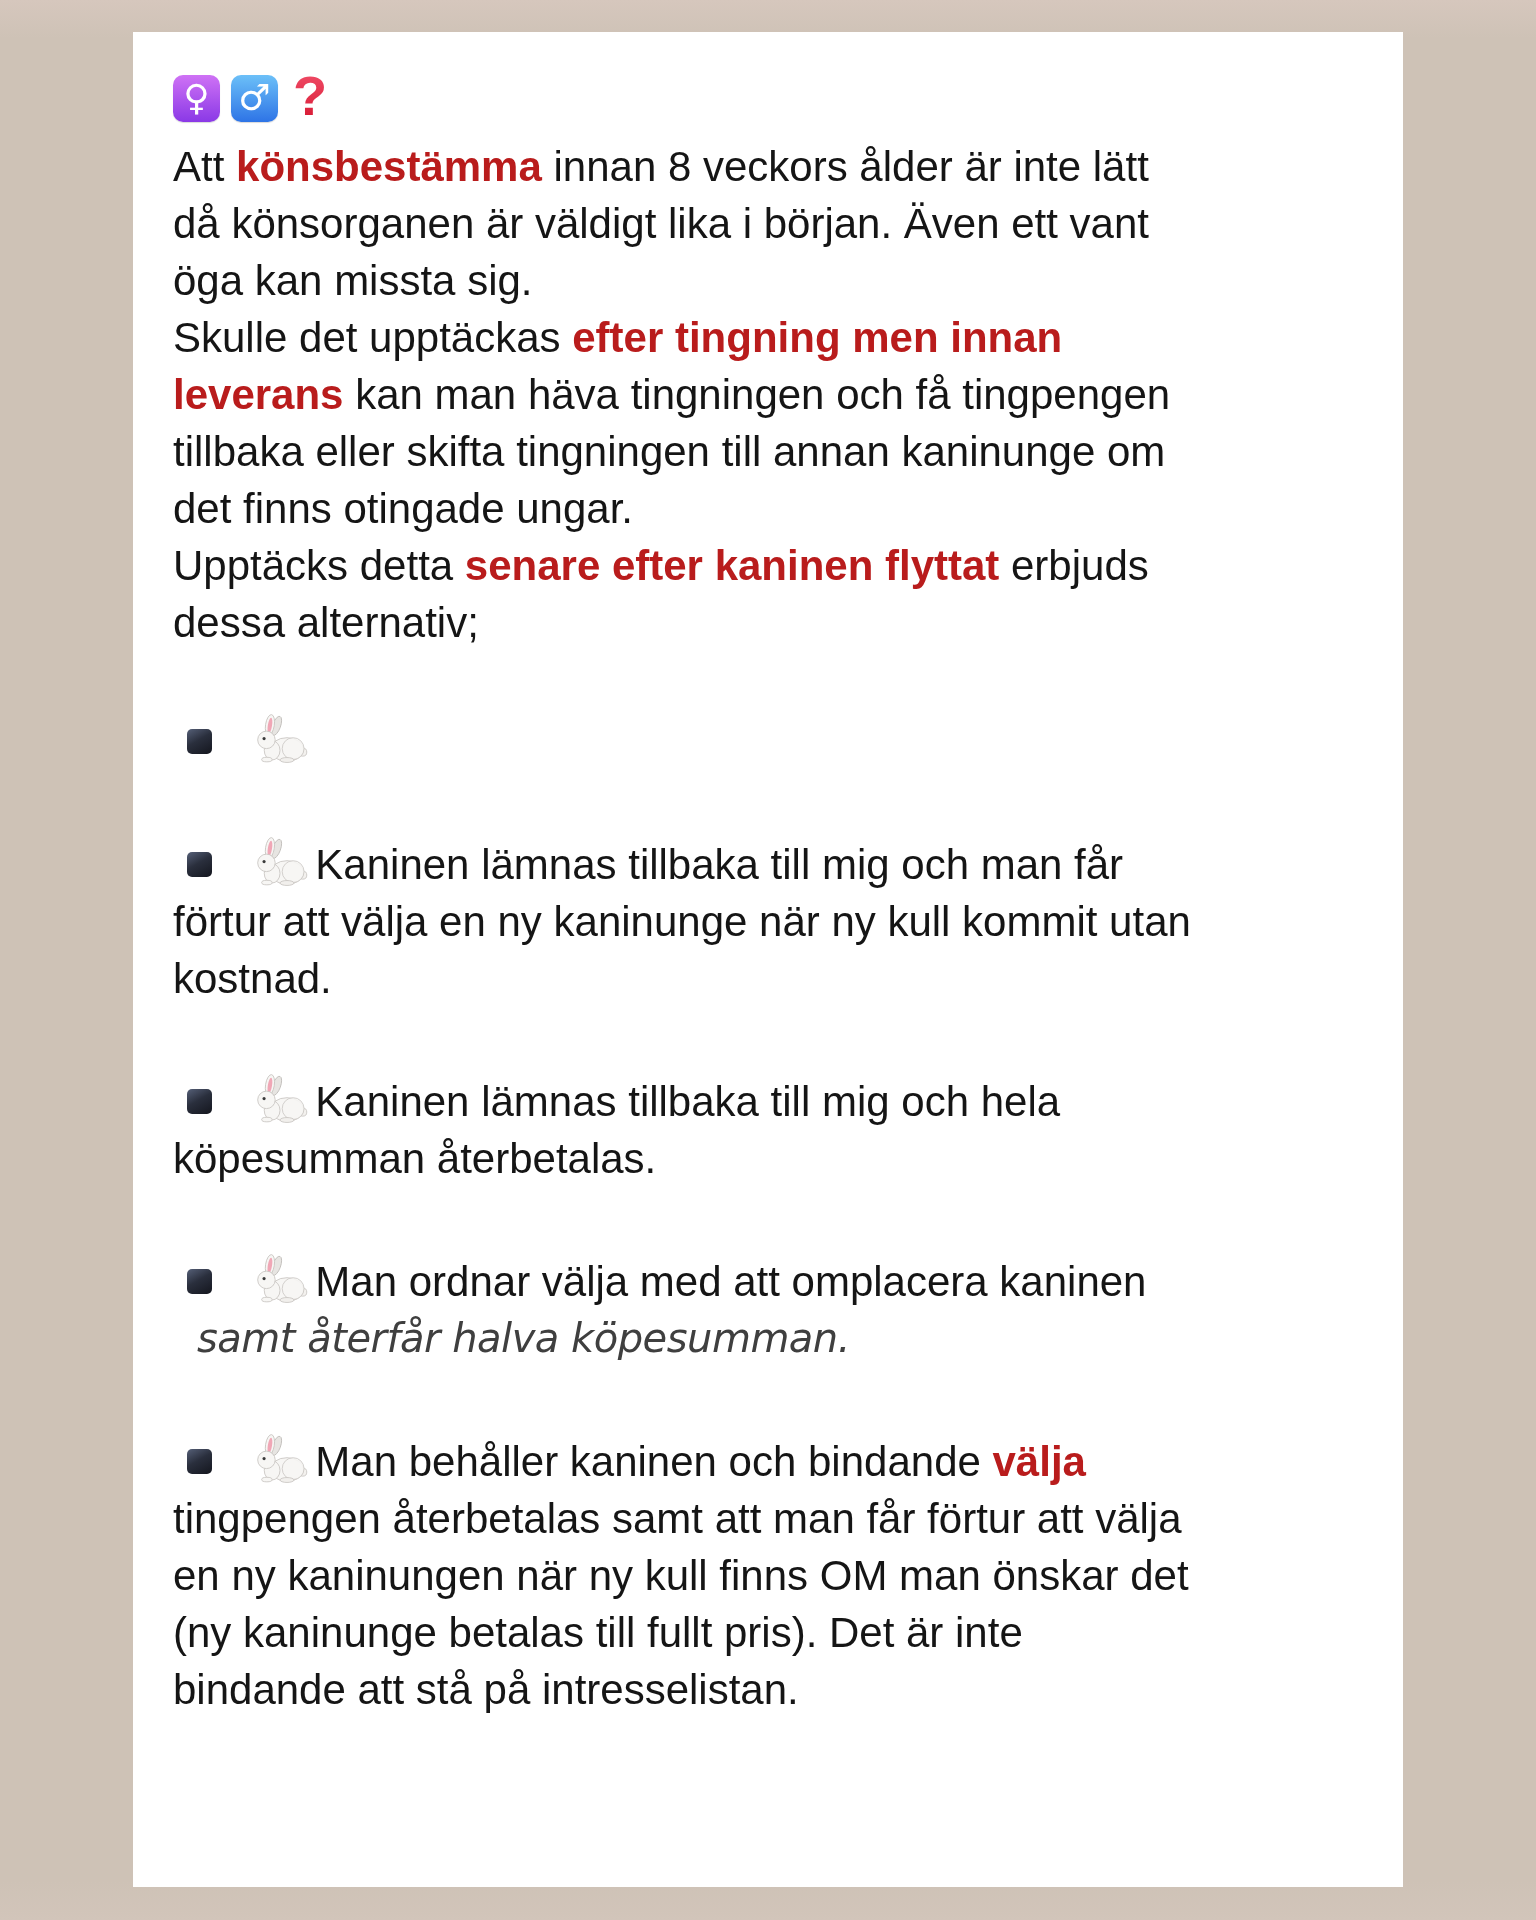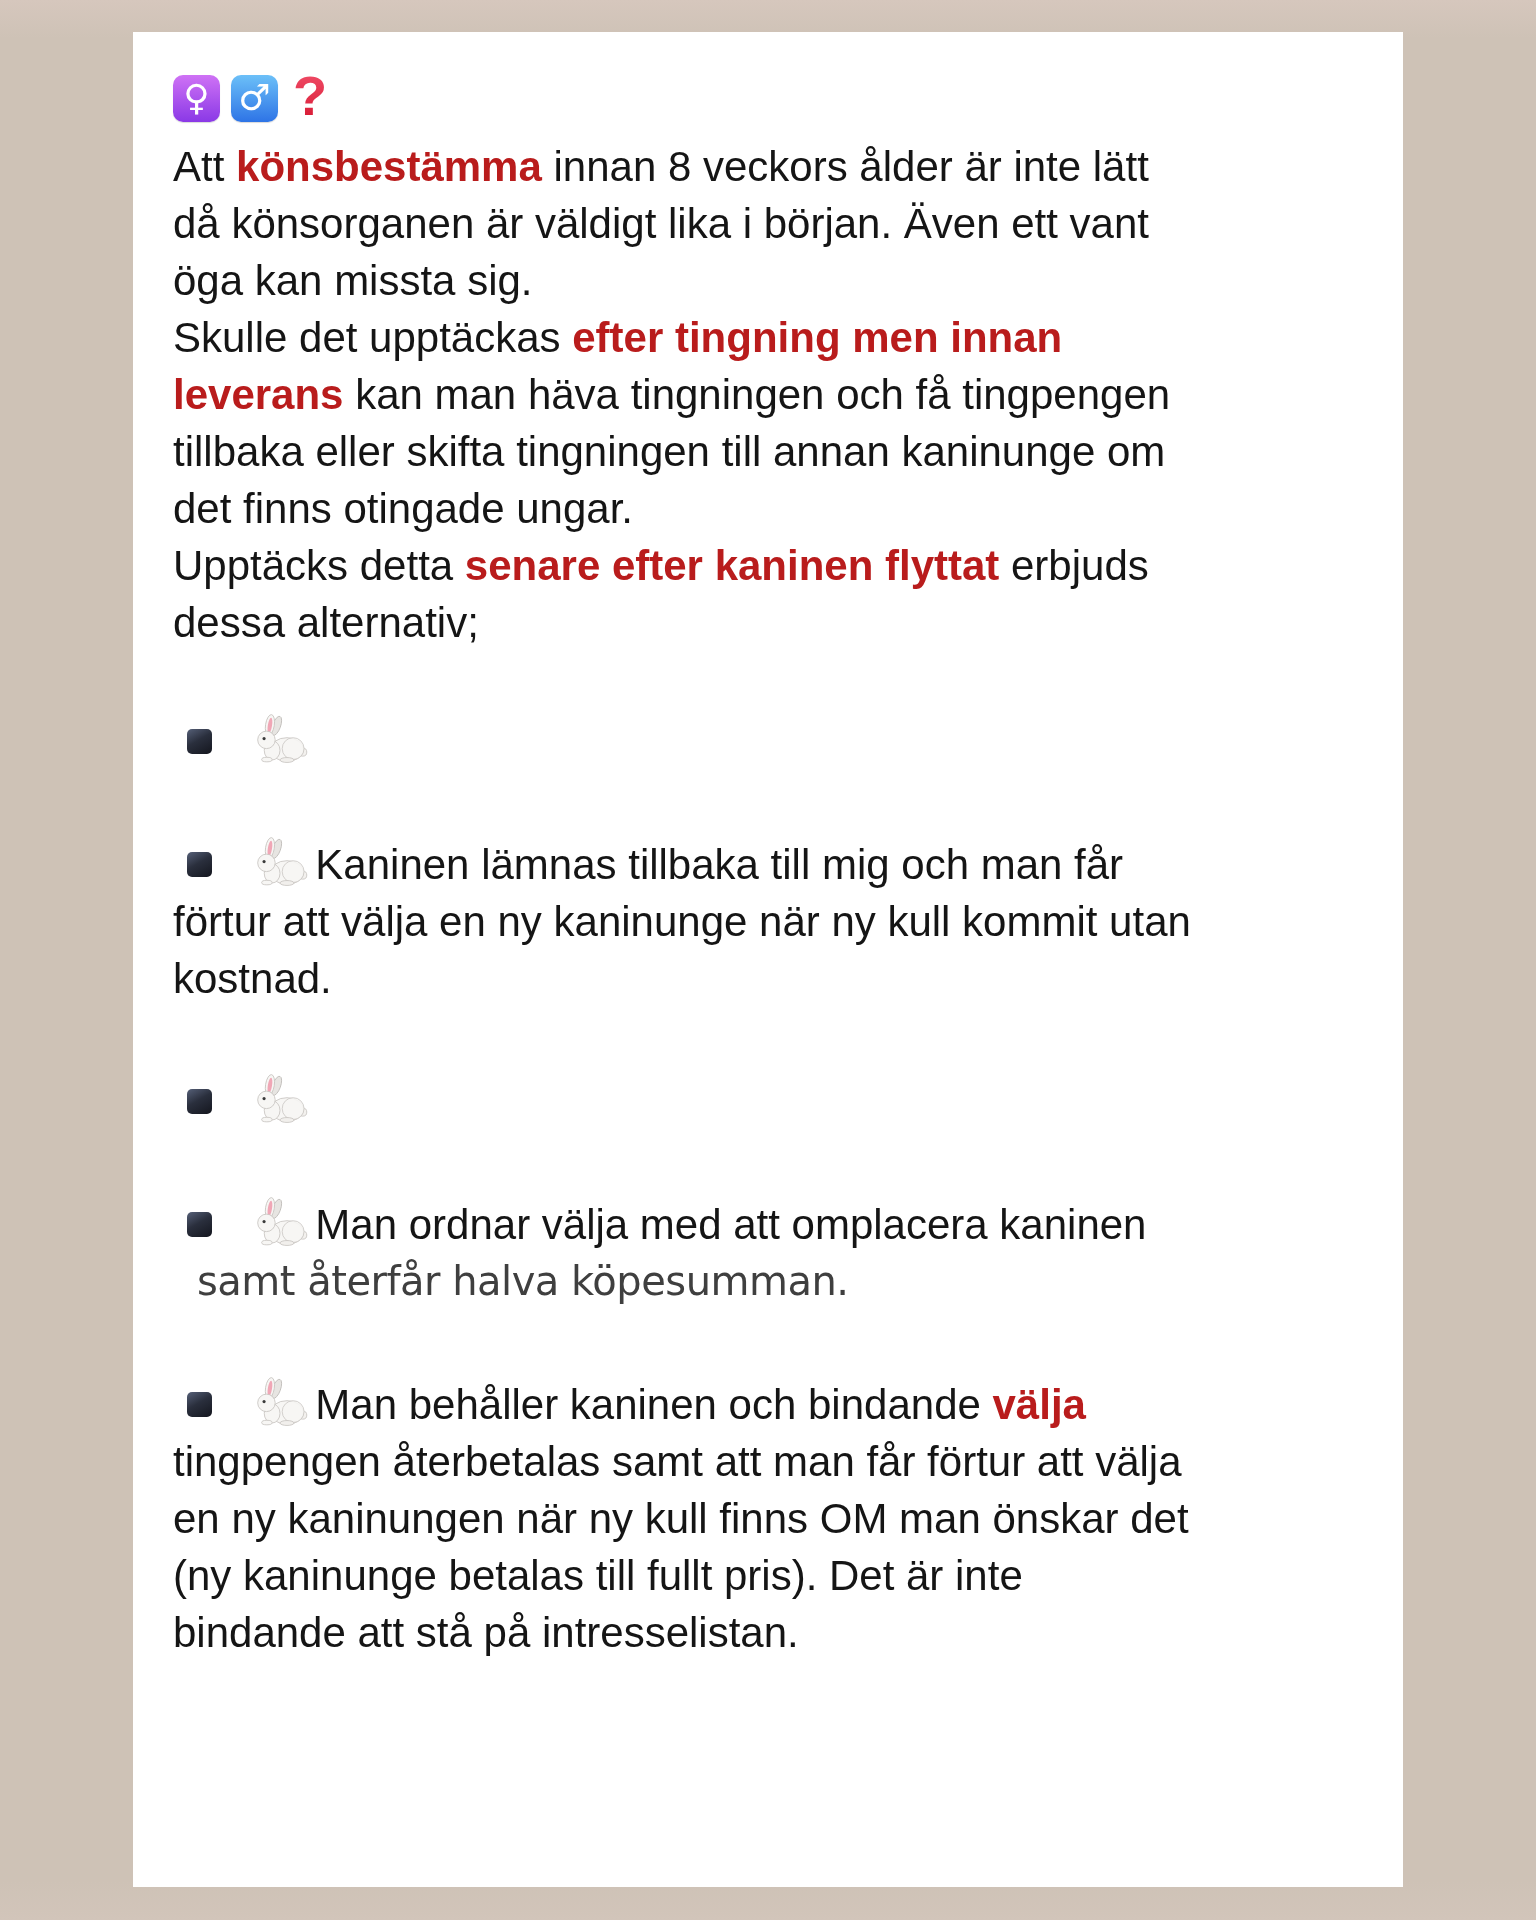--- a/index.html
+++ b/index.html
@@ -164,7 +164,8 @@
     <ellipse cx="17" cy="51.5" rx="6" ry="2.6" fill="#f7f6f4" stroke="#c9c6c2" stroke-width="1"></ellipse>
     <ellipse cx="40" cy="52" rx="8" ry="2.8" fill="#f1efec" stroke="#c9c6c2" stroke-width="1"></ellipse>
   </svg></span>
-</div>
+<span class="bullet-text"><span>Kaninen lämnas tillbaka till mig och hela
+köpesumman återbetalas.</span></span></div>
         <div class="bullet-item"><span class="bullet-square"></span>
   <span class="rabbit"><svg viewBox="0 0 64 56" xmlns="http://www.w3.org/2000/svg">
 

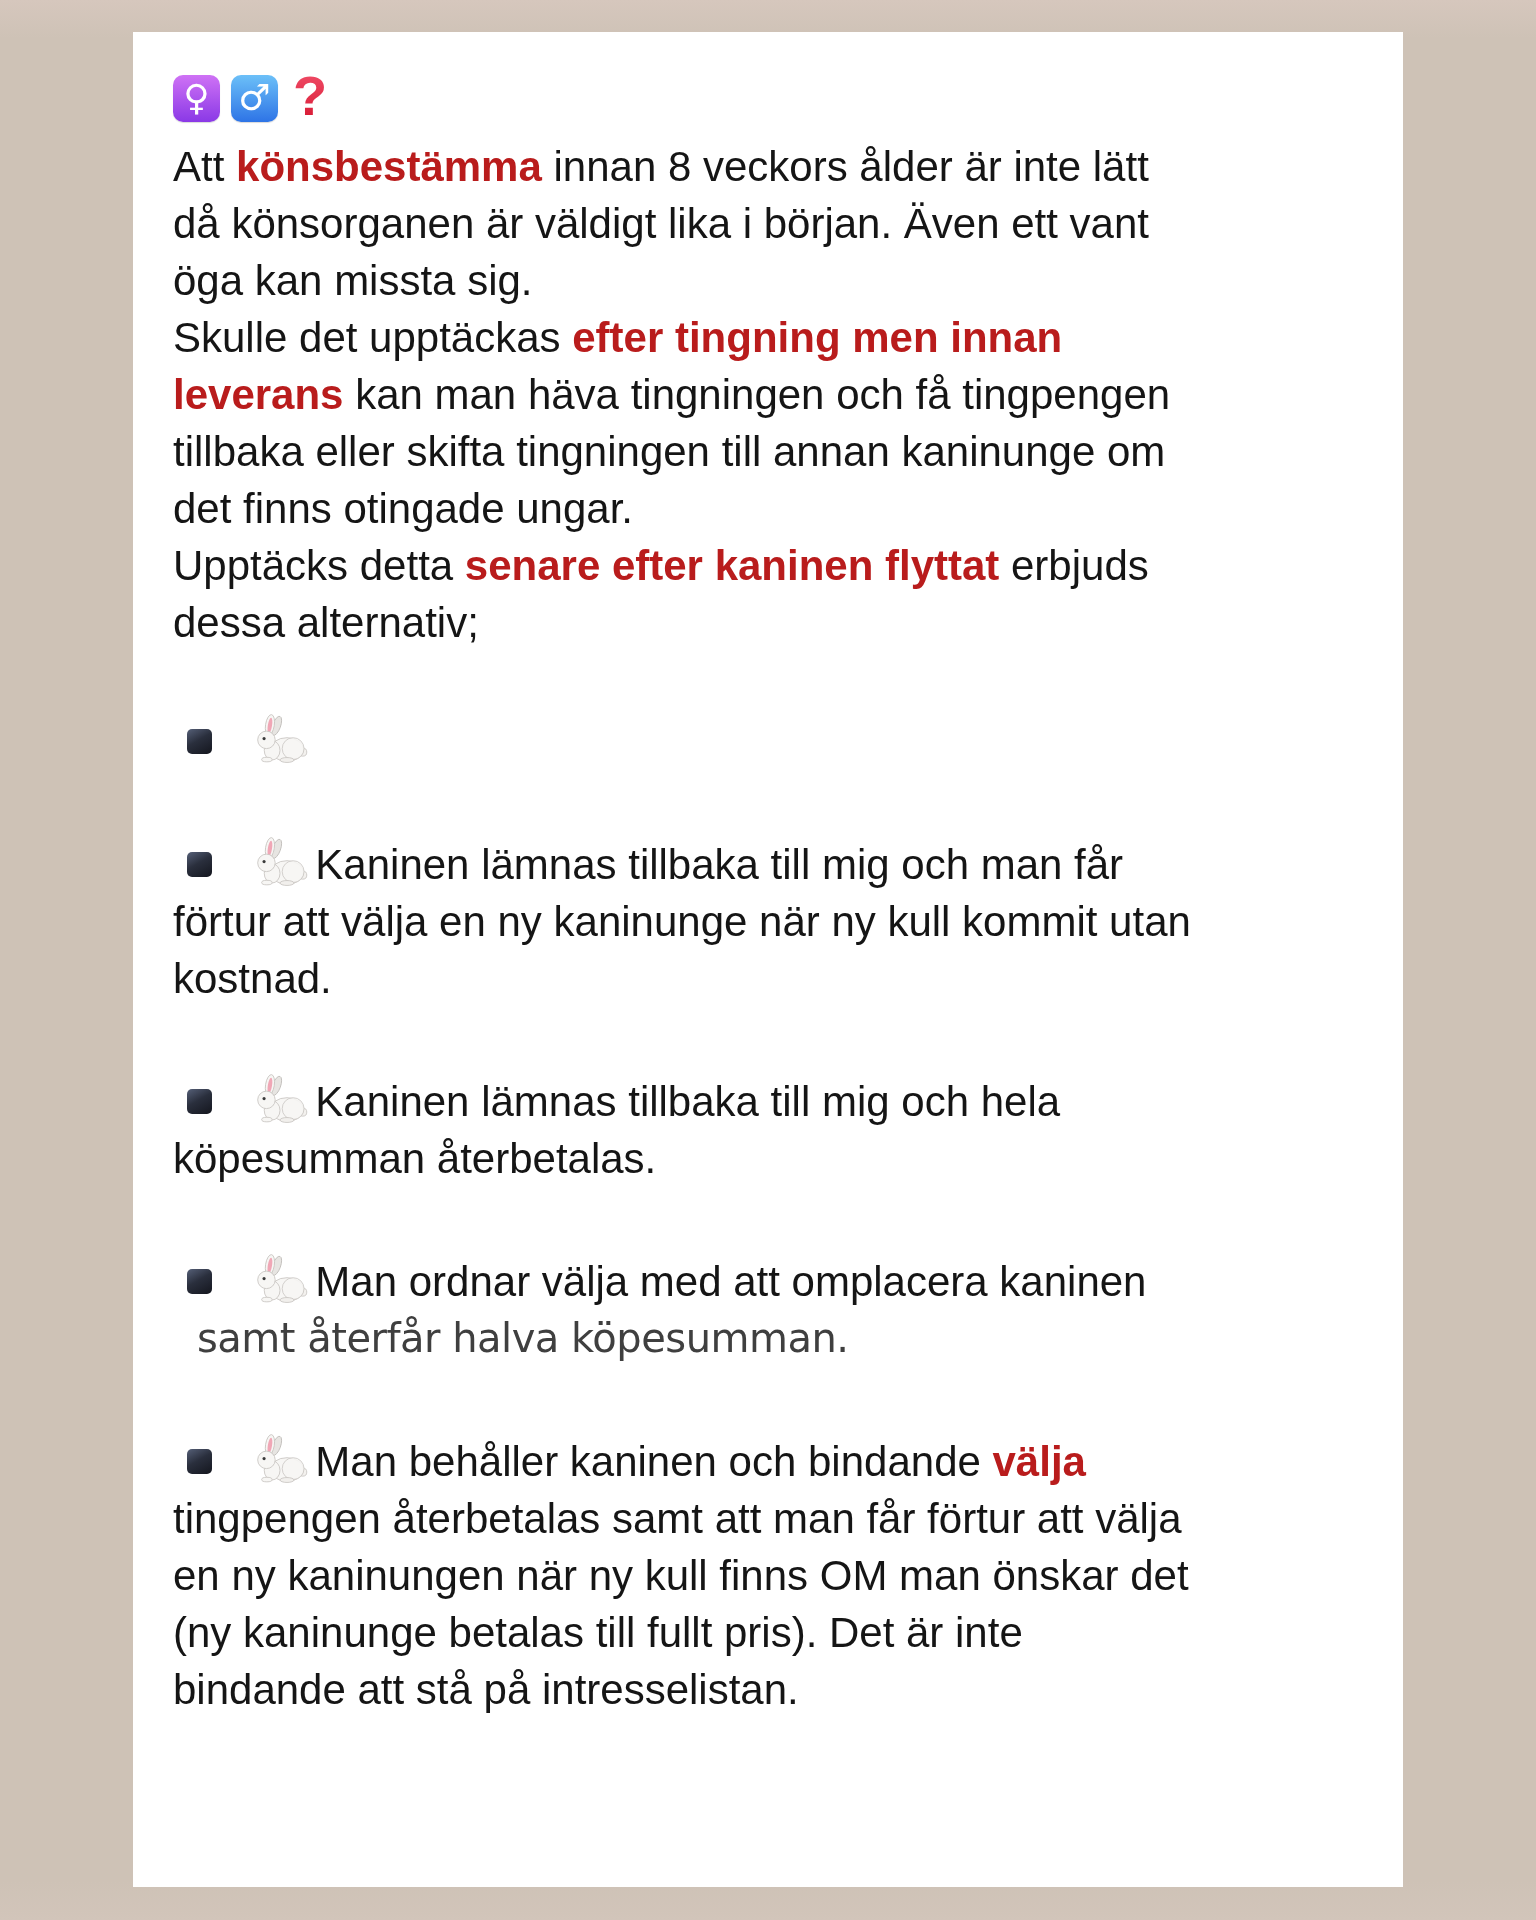--- a/index.html
+++ b/index.html
@@ -65,6 +65,7 @@
     font-family:"DejaVu Sans","Liberation Sans",sans-serif;
     font-size:40px;line-height:57px;
     letter-spacing:-0.5px;
+    font-style:italic;
   }
 </style>
 </head>

